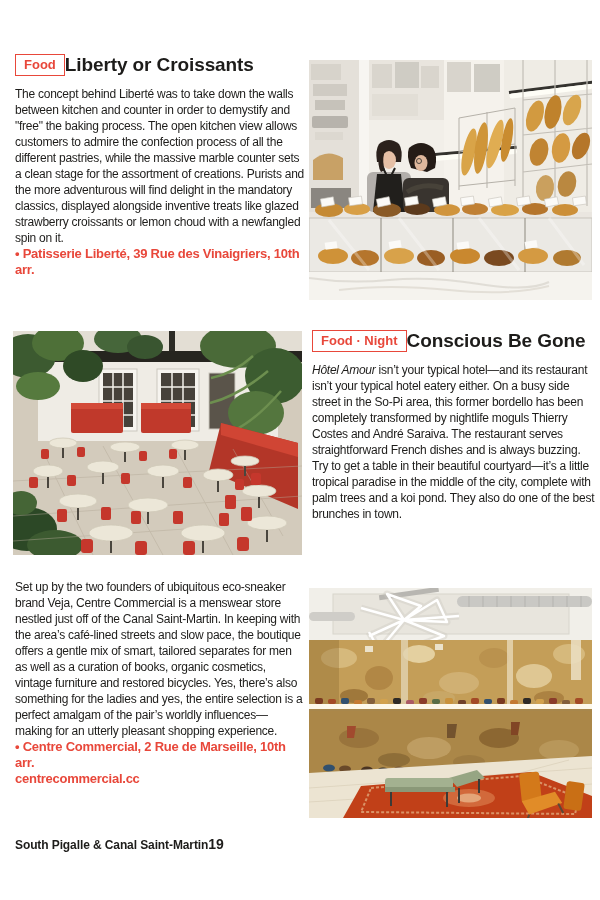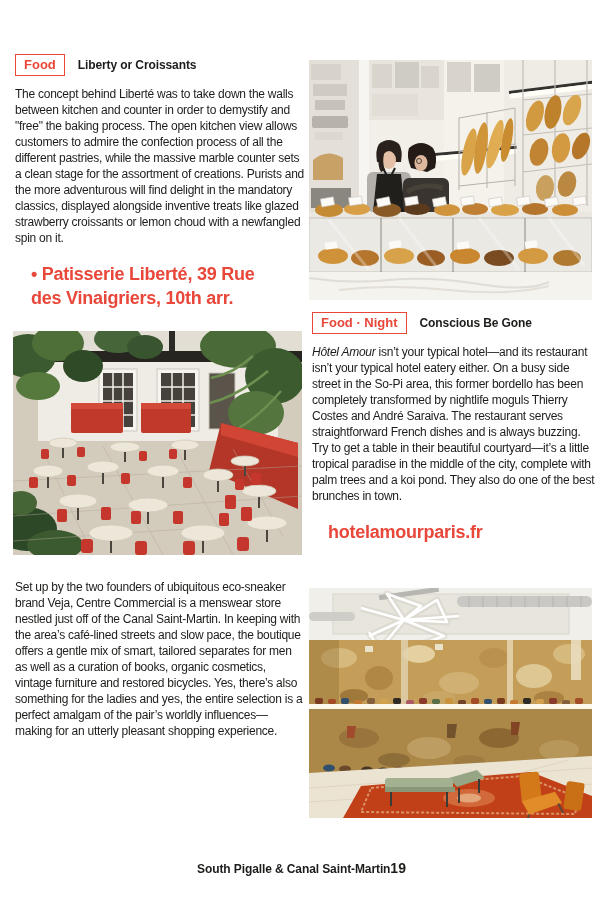--- a/index.html
+++ b/index.html
@@ -9,7 +9,7 @@
     --red:#e8473a; --ink:#1d1c1a;
   }
   .text-block { position:absolute; }
-  .article-header { display:flex; align-items:center; gap:13px; margin:0 0 10px 0; }
+  .article-header { display:flex; align-items:center; margin:0 0 10px 0; }
   .tag {
     display:inline-block; border:1.5px solid var(--red); color:var(--red);
     font-size:13px; font-weight:700; line-height:17px; padding:1px 8px 2px;

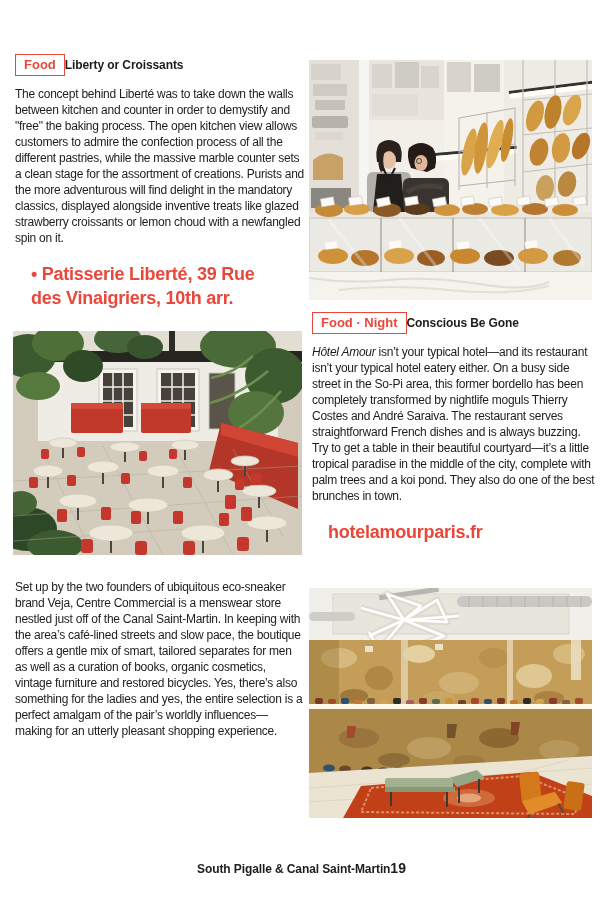--- a/index.html
+++ b/index.html
@@ -15,7 +15,7 @@
     font-size:13px; font-weight:700; line-height:17px; padding:1px 8px 2px;
     white-space:nowrap;
   }
-  .title { font-size:12px; font-weight:700; color:var(--ink); margin:0; letter-spacing:-0.1px; }
+  .title { font-size:19px; font-weight:700; color:var(--ink); margin:0; letter-spacing:-0.1px; }
   .body {
     font-size:12px; line-height:16px; font-weight:400; color:var(--ink);
     margin:0; letter-spacing:-0.25px;

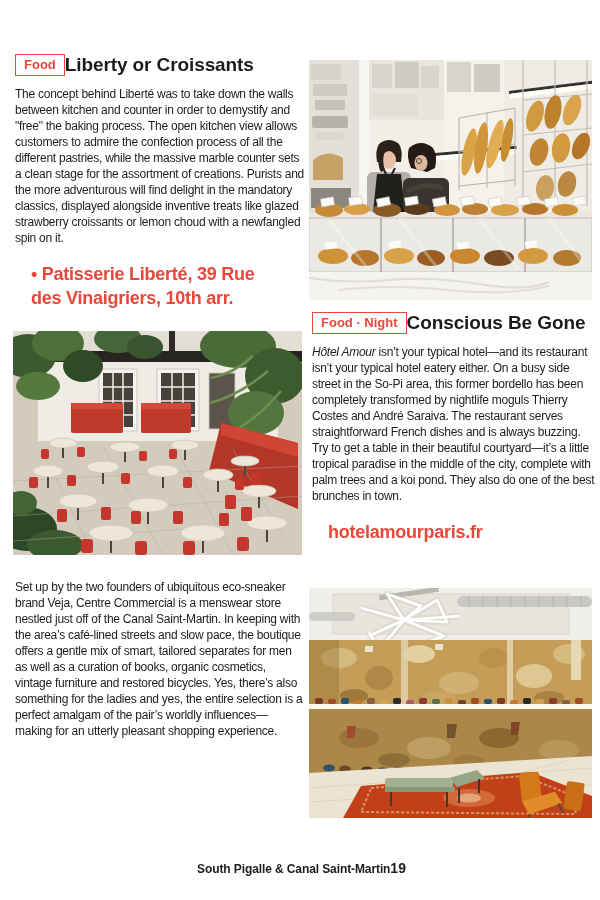--- a/index.html
+++ b/index.html
@@ -22,8 +22,8 @@
   }
   .body i { font-style:italic; }
   .cite {
-    font-size:18px; line-height:24px; font-weight:700; color:var(--red);
-    margin:16px; letter-spacing:-0.25px;
+    font-size:13px; line-height:16px; font-weight:700; color:var(--red);
+    margin:0; letter-spacing:-0.25px;
   }
   .cite span { display:block; }
   .photo { position:absolute; margin:0; padding:0; }

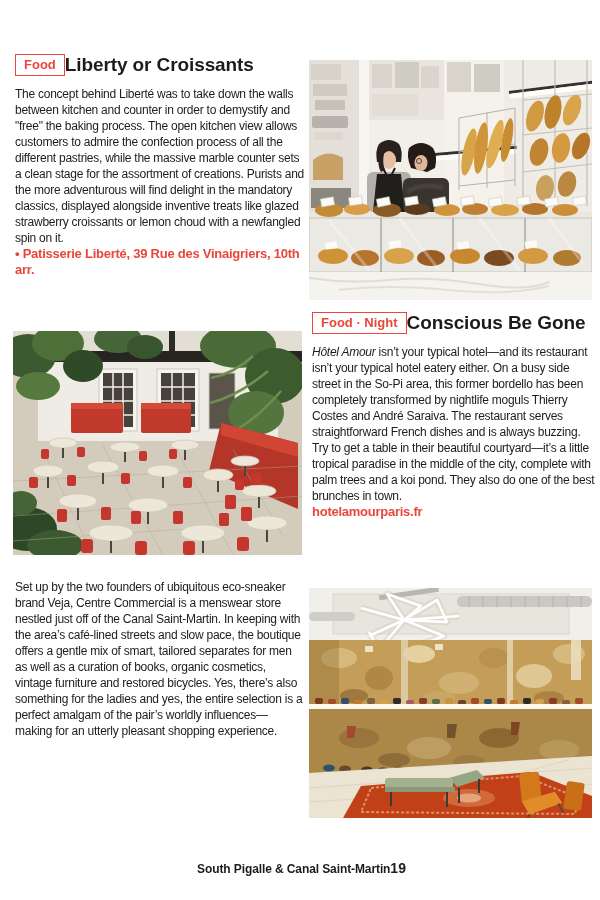--- a/index.html
+++ b/index.html
@@ -31,7 +31,7 @@
   #a1 { left:15px; top:54px;  width:289px; }
   #p1 { left:309px; top:60px; width:283px; height:240px; }
   #p2 { left:13px;  top:331px; width:289px; height:224px; }
-  #a2 { left:312px; top:312px; width:284px; }
+  #a2 { left:312px; top:330px; width:284px; }
   #a3 { left:15px;  top:579px; width:289px; }
   #p3 { left:309px; top:588px; width:283px; height:230px; }
   .footer {

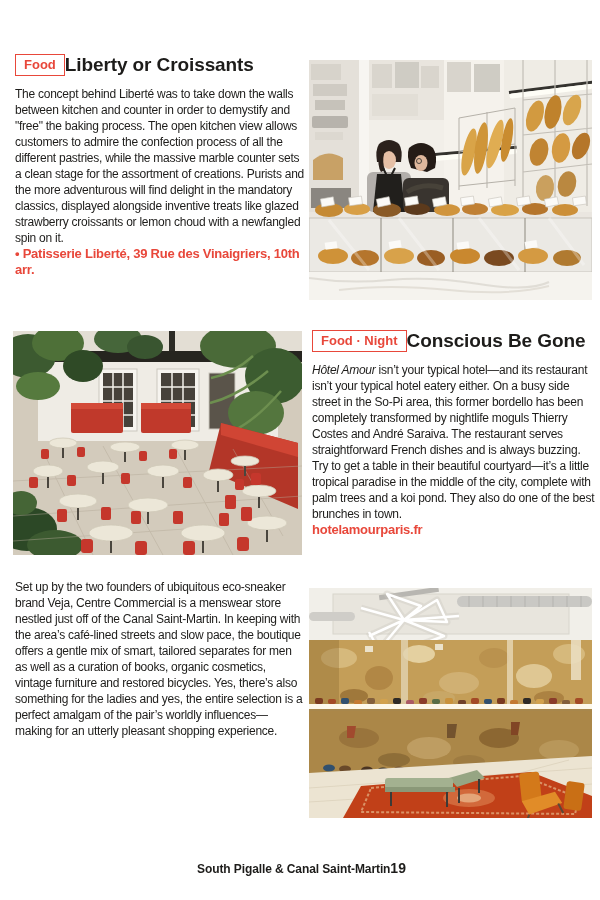--- a/index.html
+++ b/index.html
@@ -274,7 +274,6 @@
     </div>
     <p class="body"><i>Hôtel Amour</i><span> isn’t your typical hotel—and its restaurant isn’t your typical hotel eatery either. On a busy side street in the So-Pi area, this former bordello has been completely transformed by nightlife moguls Thierry Costes and André Saraiva. The restaurant serves straightforward French dishes and is always buzzing. Try to get a table in their beautiful courtyard—it’s a little tropical paradise in the middle of the city, complete with palm trees and a koi pond. They also do one of the best brunches in town.</span></p>
     <p class="cite">
-      <span>hotelamourparis.fr</span>
     </p>
   </section>
 

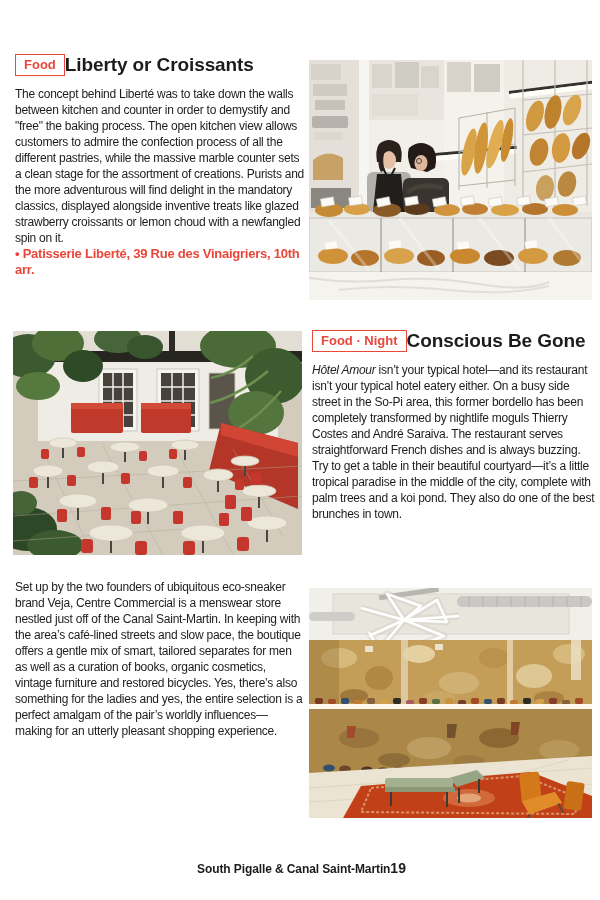--- a/index.html
+++ b/index.html
@@ -279,6 +279,10 @@
 
   <section class="text-block" id="a3">
     <p class="body">Set up by the two founders of ubiquitous eco-sneaker brand Veja, Centre Commercial is a menswear store nestled just off of the Canal Saint-Martin. In keeping with the area’s café-lined streets and slow pace, the boutique offers a gentle mix of smart, tailored separates for men as well as a curation of books, organic cosmetics, vintage furniture and restored bicycles. Yes, there’s also something for the ladies and yes, the entire selection is a perfect amalgam of the pair’s worldly influences—making for an utterly pleasant shopping experience.</p>
+    <p class="cite">
+      <span>• Centre Commercial, 2 Rue de Marseille, 10th arr.</span>
+      <span>centrecommercial.cc</span>
+    </p>
   </section>
 
   <figure class="photo" id="p3">

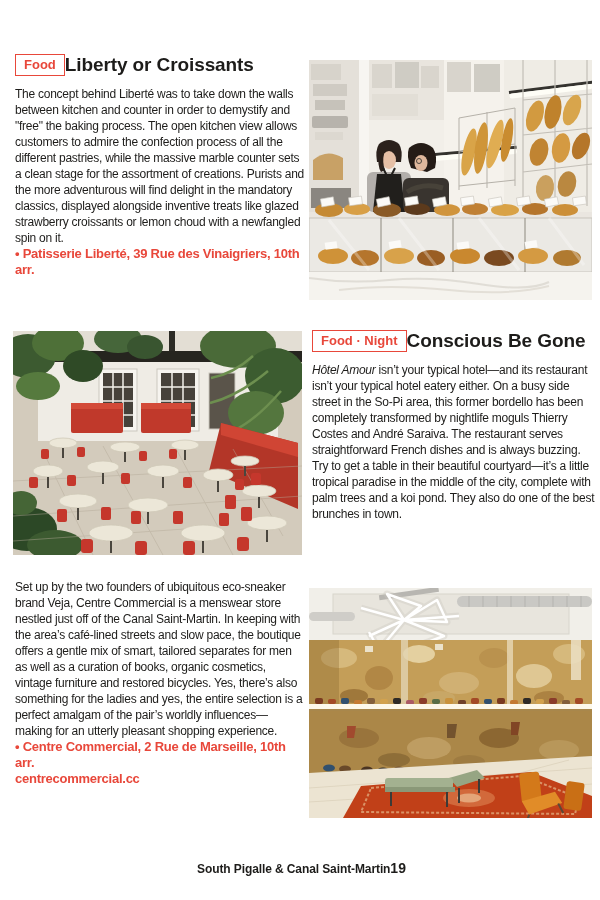--- a/index.html
+++ b/index.html
@@ -36,7 +36,7 @@
   #p3 { left:309px; top:588px; width:283px; height:230px; }
   .footer {
     position:absolute; left:15px; right:12px; top:836px;
-    display:flex; justify-content:center; align-items:baseline;
+    display:flex; justify-content:flex-start; align-items:baseline;
   }
   .footer-title { font-size:12px; font-weight:700; color:var(--ink); letter-spacing:-0.1px; }
   .page-num { font-size:14px; font-weight:700; color:var(--ink);margin-top:24px; }

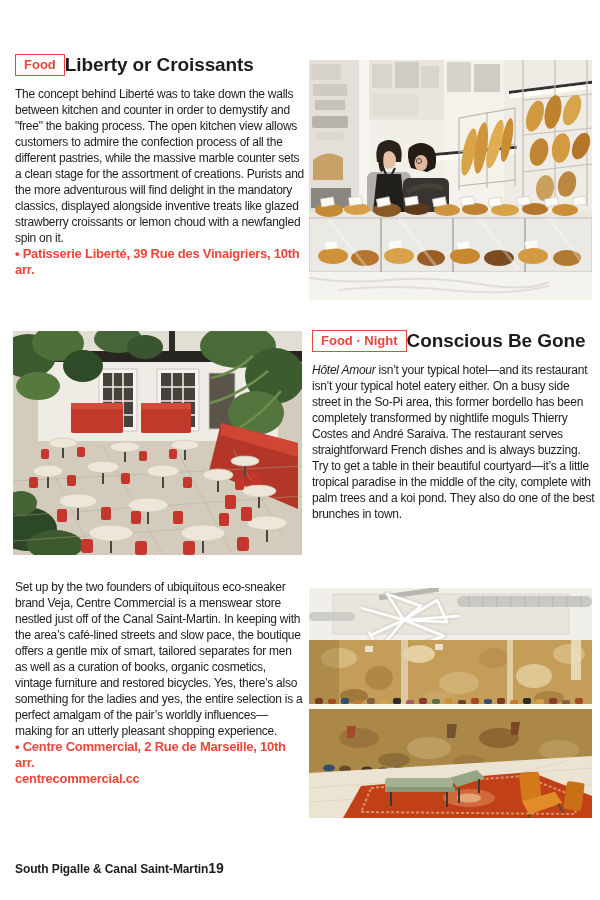--- a/index.html
+++ b/index.html
@@ -39,7 +39,7 @@
     display:flex; justify-content:flex-start; align-items:baseline;
   }
   .footer-title { font-size:12px; font-weight:700; color:var(--ink); letter-spacing:-0.1px; }
-  .page-num { font-size:14px; font-weight:700; color:var(--ink);margin-top:24px; }
+  .page-num { font-size:14px; font-weight:700; color:var(--ink); }
 </style>
 </head>
 <body>

